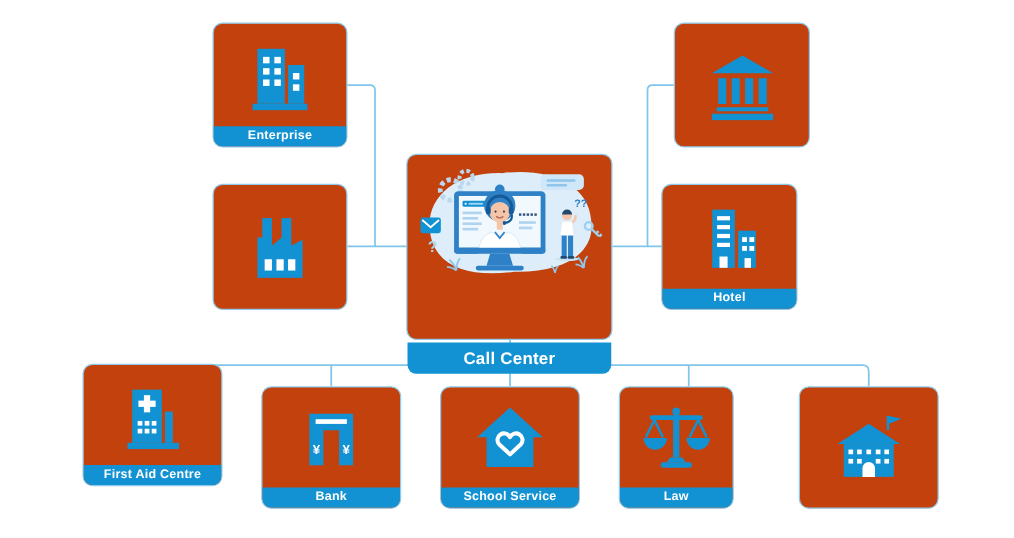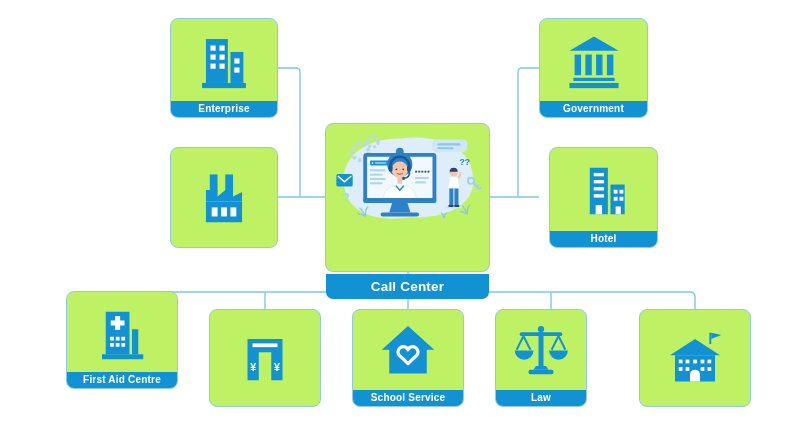--- a/index.html
+++ b/index.html
@@ -18,7 +18,7 @@
   .connectors{position:absolute;left:0;top:0;width:811px;height:430px;}
   .conn{stroke:var(--connector-line);stroke-width:1.4;fill:none;}
   .card{
-    position:absolute;background:#bef264;border:1px solid var(--card-border);
+    position:absolute;background:#c2410c;border:1px solid var(--card-border);
     border-radius:8px;box-sizing:border-box;display:flex;flex-direction:column;
   }
   .icon-area{flex:1;display:flex;align-items:center;justify-content:center;padding:4px 6px 2px;}

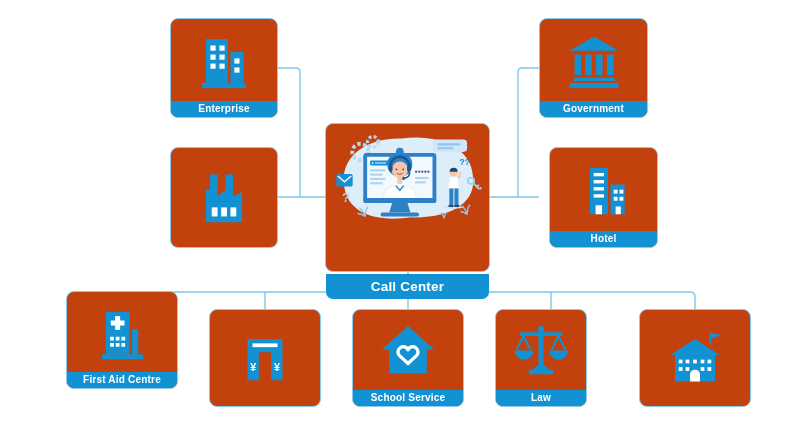--- a/index.html
+++ b/index.html
@@ -98,9 +98,6 @@
         <rect class="ic" x="8" y="37" width="32" height="2.5"></rect>
         <rect class="ic" x="5" y="41" width="38" height="4"></rect>
       </svg>
-    </div>
-    <div class="label-bar">
-      <span>Government</span>
     </div>
   </div>
 

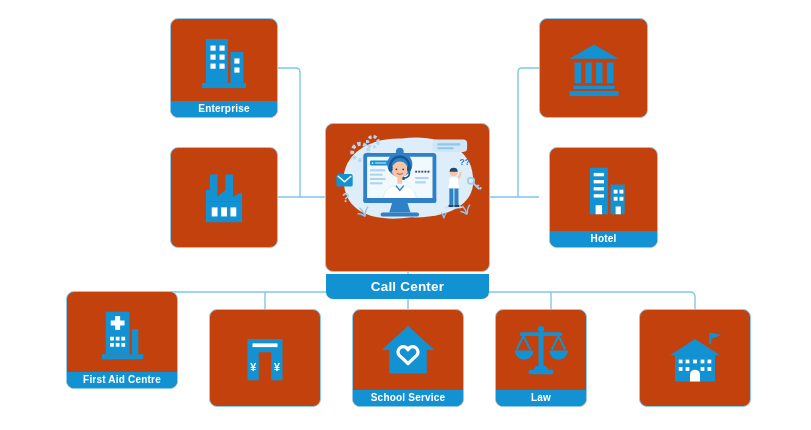--- a/index.html
+++ b/index.html
@@ -101,7 +101,7 @@
     </div>
   </div>
 
-  <div class="card" style="left:549px;top:147px;width:109px;height:101px">
+  <div class="card" style="left:529px;top:147px;width:109px;height:101px">
     <div class="icon-area">
       <svg width="62" height="62" viewBox="0 0 48 48">
         <rect class="ic" x="13" y="6" width="14" height="36"></rect>

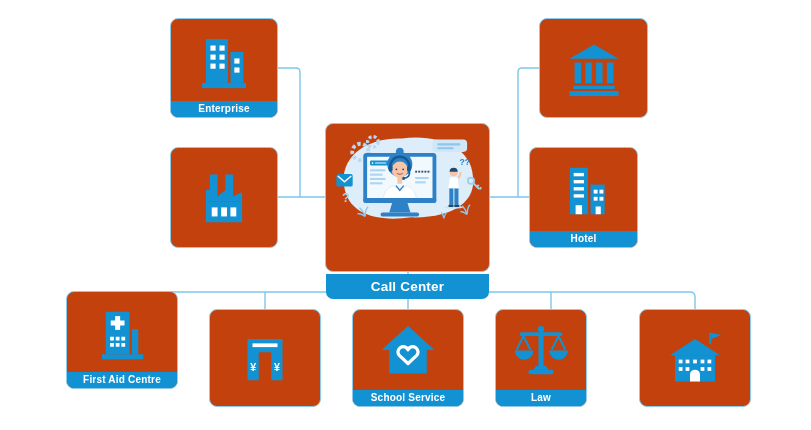--- a/index.html
+++ b/index.html
@@ -221,6 +221,9 @@
         <text class="w" x="33.5" y="33.5" font-size="8.5" font-weight="bold" text-anchor="middle">¥</text>
       </svg>
     </div>
+    <div class="label-bar">
+      <span>Bank</span>
+    </div>
   </div>
 
   <div class="card" style="left:352px;top:309px;width:112px;height:98px">

